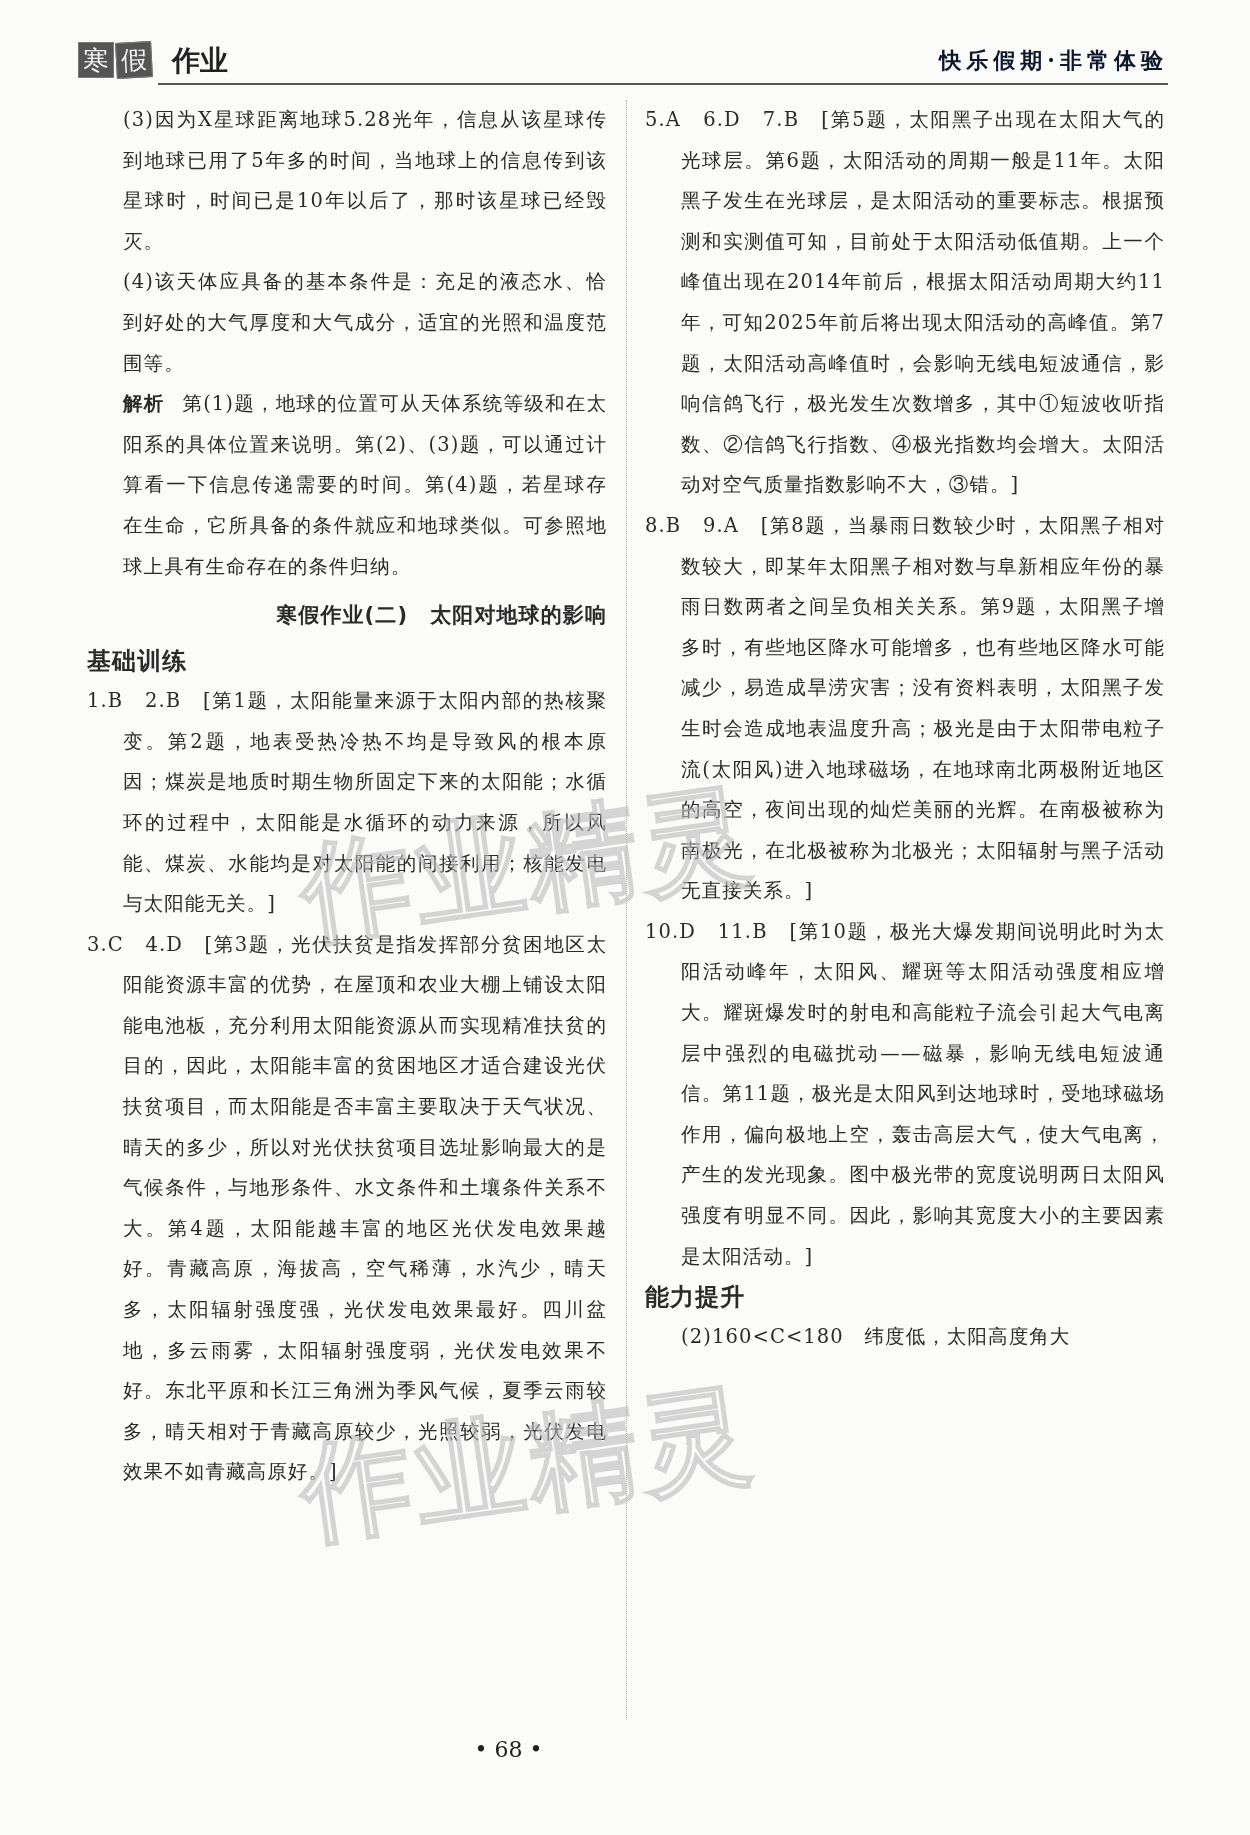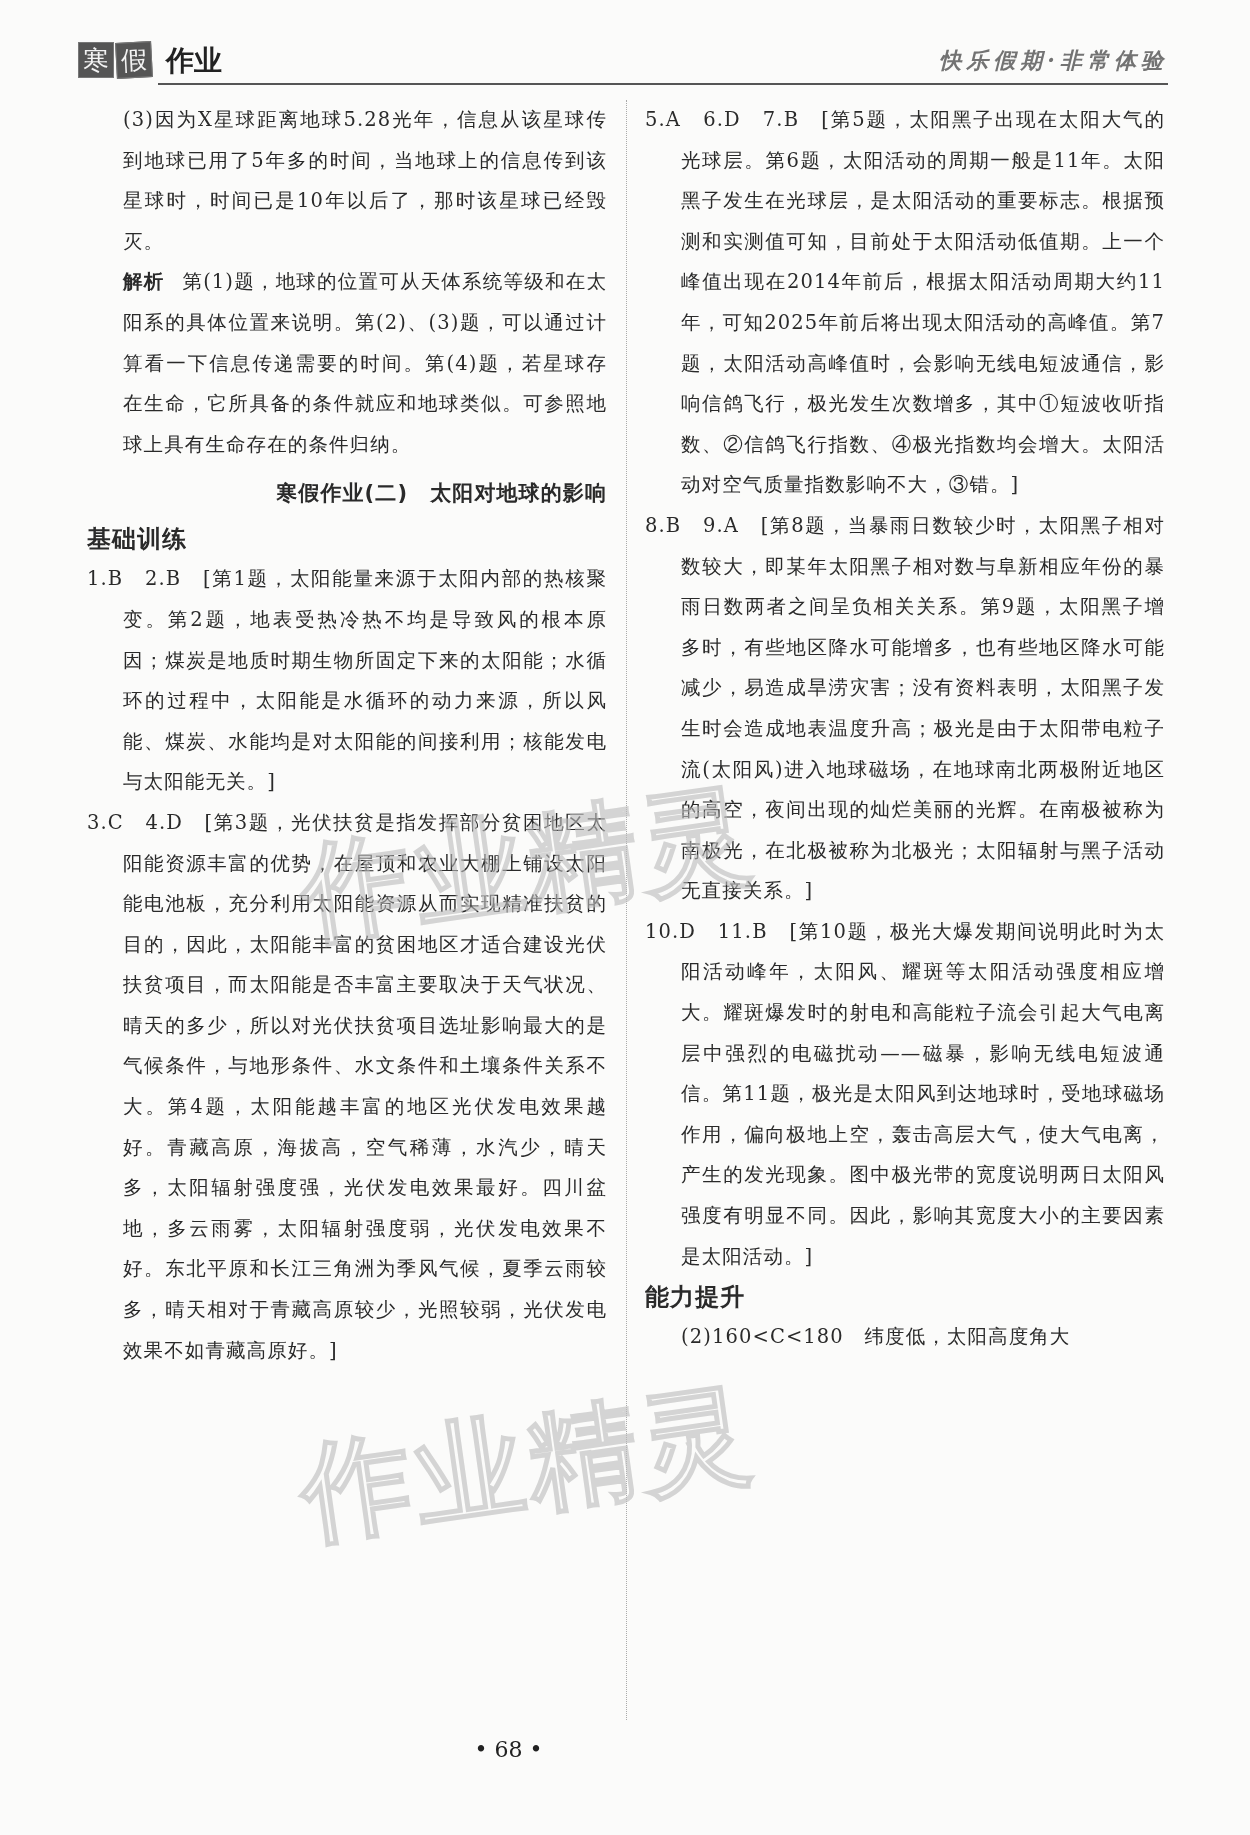--- a/index.html
+++ b/index.html
@@ -23,7 +23,7 @@
   .logo-box.b { transform: rotate(-3deg); }
   .logo-text {
     font-family: "DejaVu Sans", sans-serif; font-weight: bold; font-size: 28px;
-    margin-left: 12px; color: #222; line-height: 34px;
+    margin-left: 18px; color: #222; line-height: 34px;
   }
   .slogan {
     position: absolute; right: 0; top: 18px;

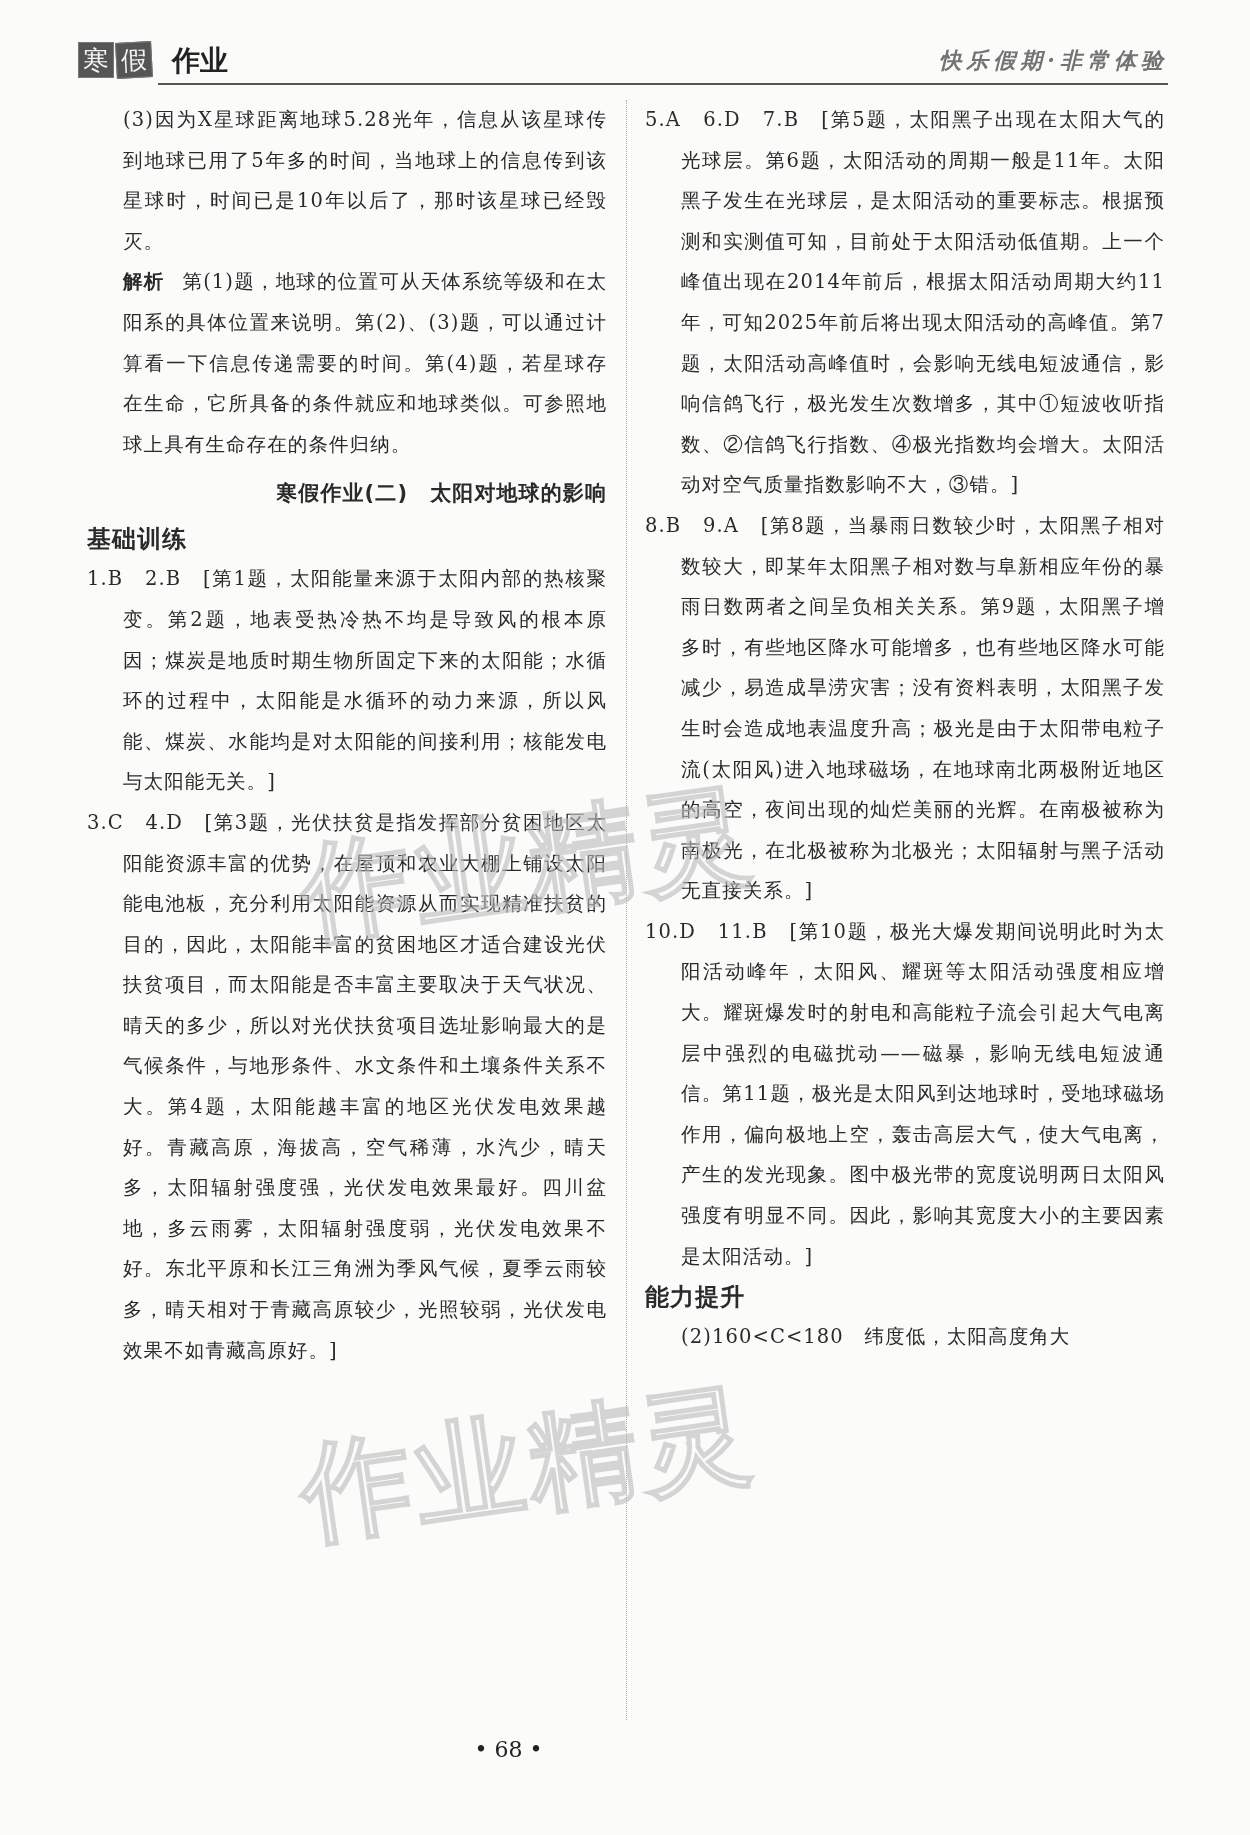--- a/index.html
+++ b/index.html
@@ -28,7 +28,7 @@
   .slogan {
     position: absolute; right: 0; top: 18px;
     font-family: "DejaVu Serif", serif; font-weight: bold; font-size: 22px;
-    letter-spacing: 5px; color: #737373; font-style: italic;
+    letter-spacing: 5px; color: #0f172a;
   }
   .rule {
     position: absolute; left: 80px; right: 0; top: 55px; height: 2px; background: #555;

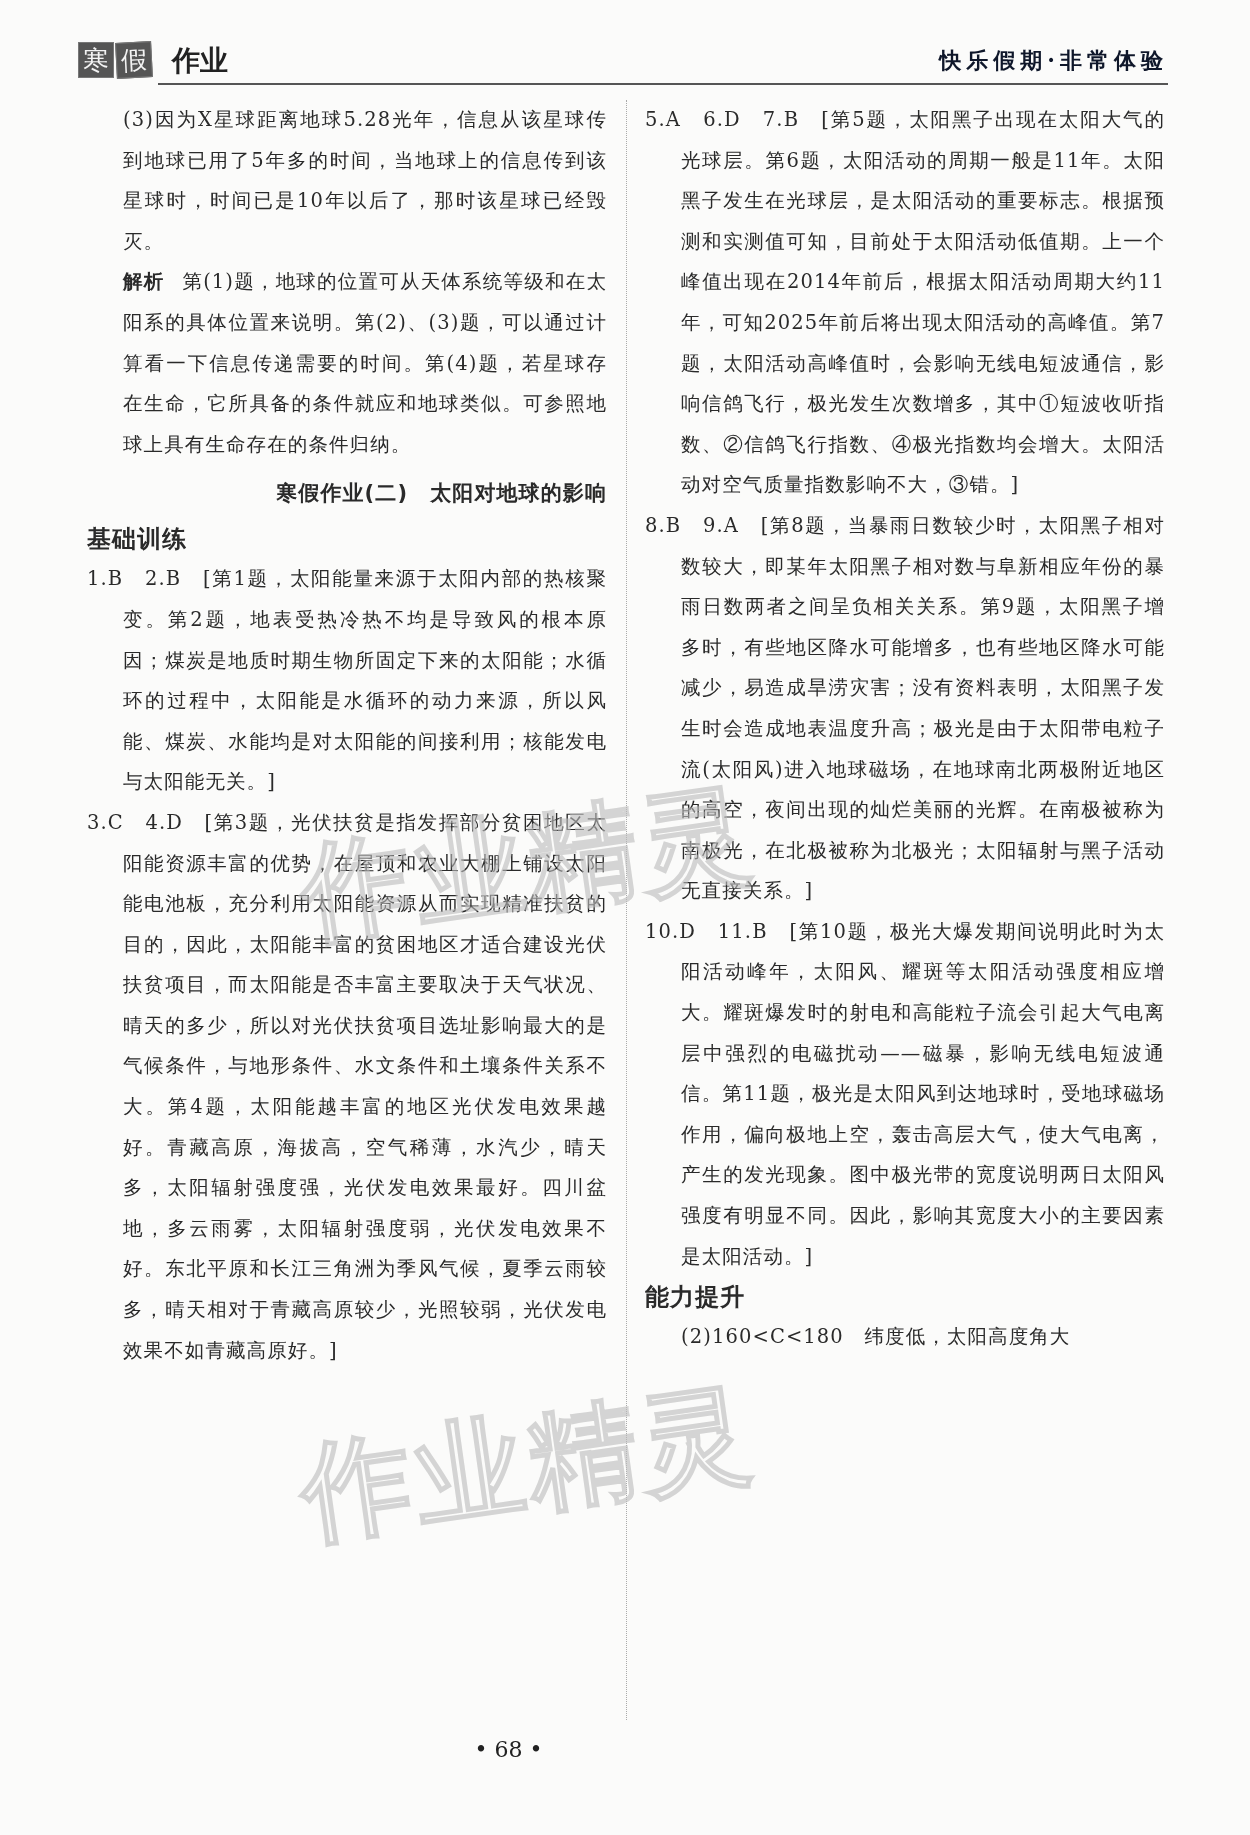--- a/index.html
+++ b/index.html
@@ -82,6 +82,7 @@
 
 <div class="col left">
   <p class="p ind" style="text-indent:0;">(3)因为X星球距离地球5.28光年，信息从该星球传到地球已用了5年多的时间，当地球上的信息传到该星球时，时间已是10年以后了，那时该星球已经毁灭。</p>
+  <p class="p ind">(4)该天体应具备的基本条件是：充足的液态水、恰到好处的大气厚度和大气成分，适宜的光照和温度范围等。</p>
   <p class="p ind"><span class="bold-label">解析</span><span>第(1)题，地球的位置可从天体系统等级和在太阳系的具体位置来说明。第(2)、(3)题，可以通过计算看一下信息传递需要的时间。第(4)题，若星球存在生命，它所具备的条件就应和地球类似。可参照地球上具有生命存在的条件归纳。</span></p>
   <div class="section-title">寒假作业(二)　太阳对地球的影响</div>
   <div class="sub-title">基础训练</div>

